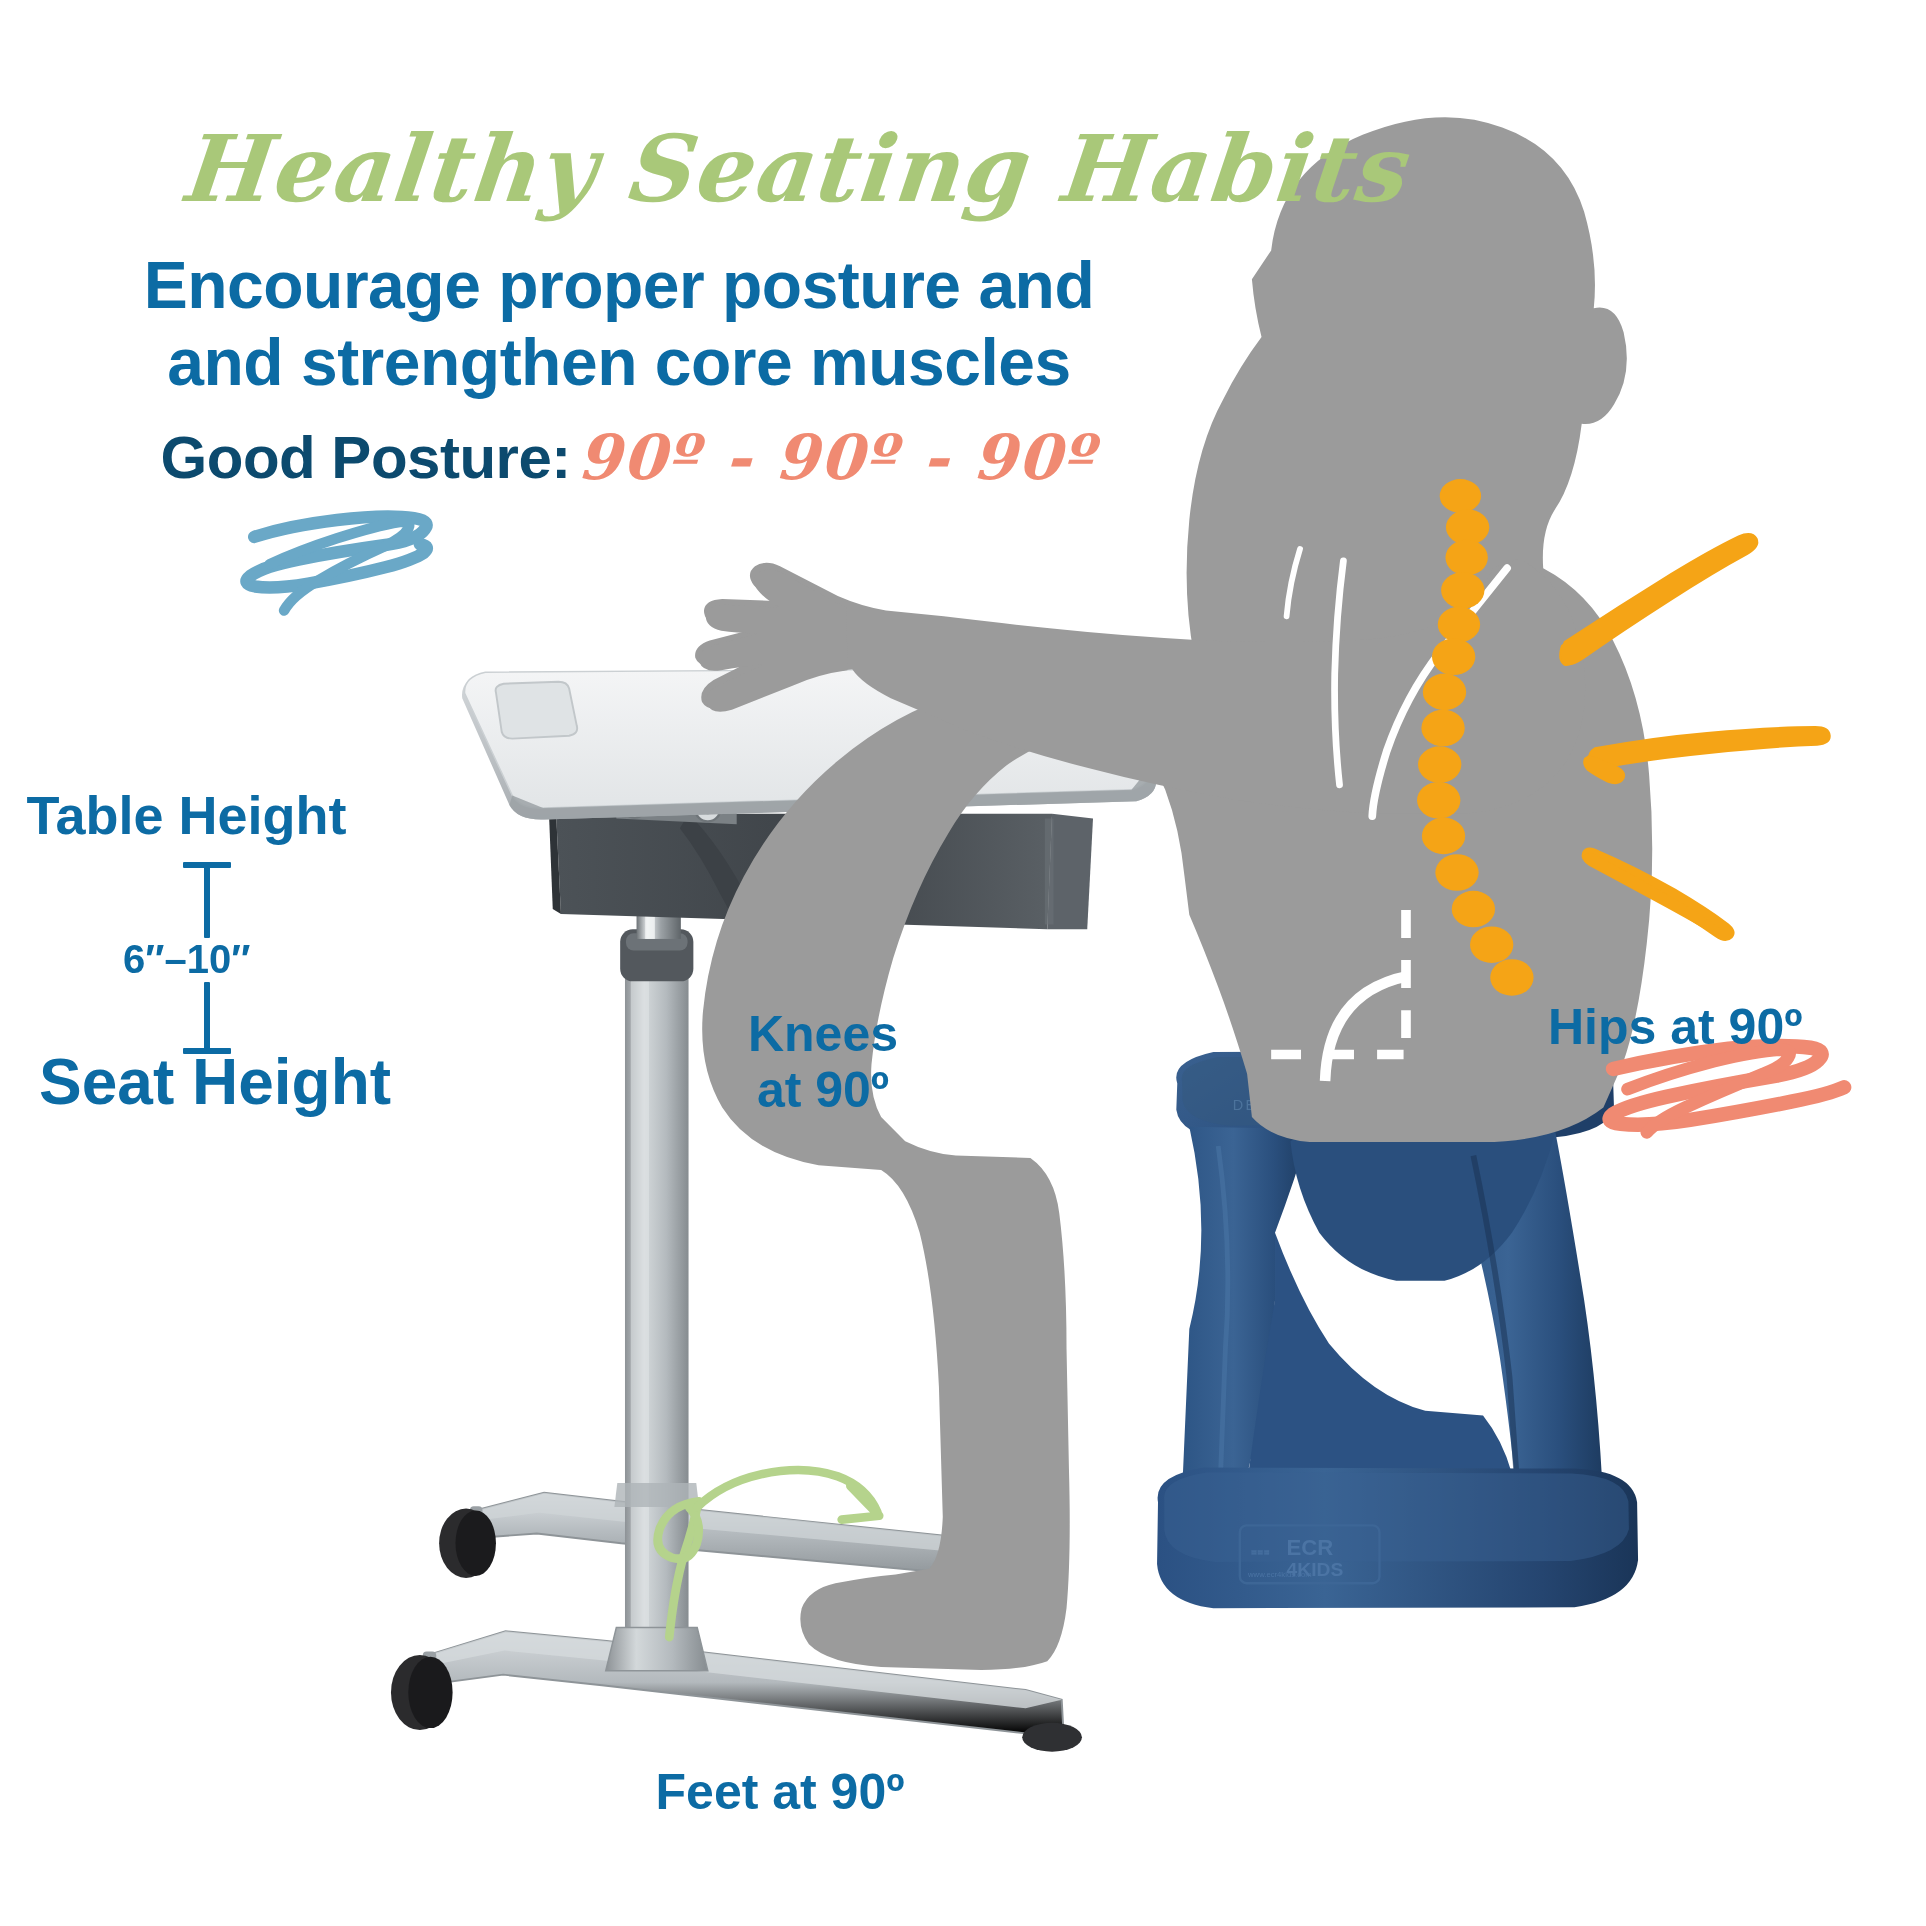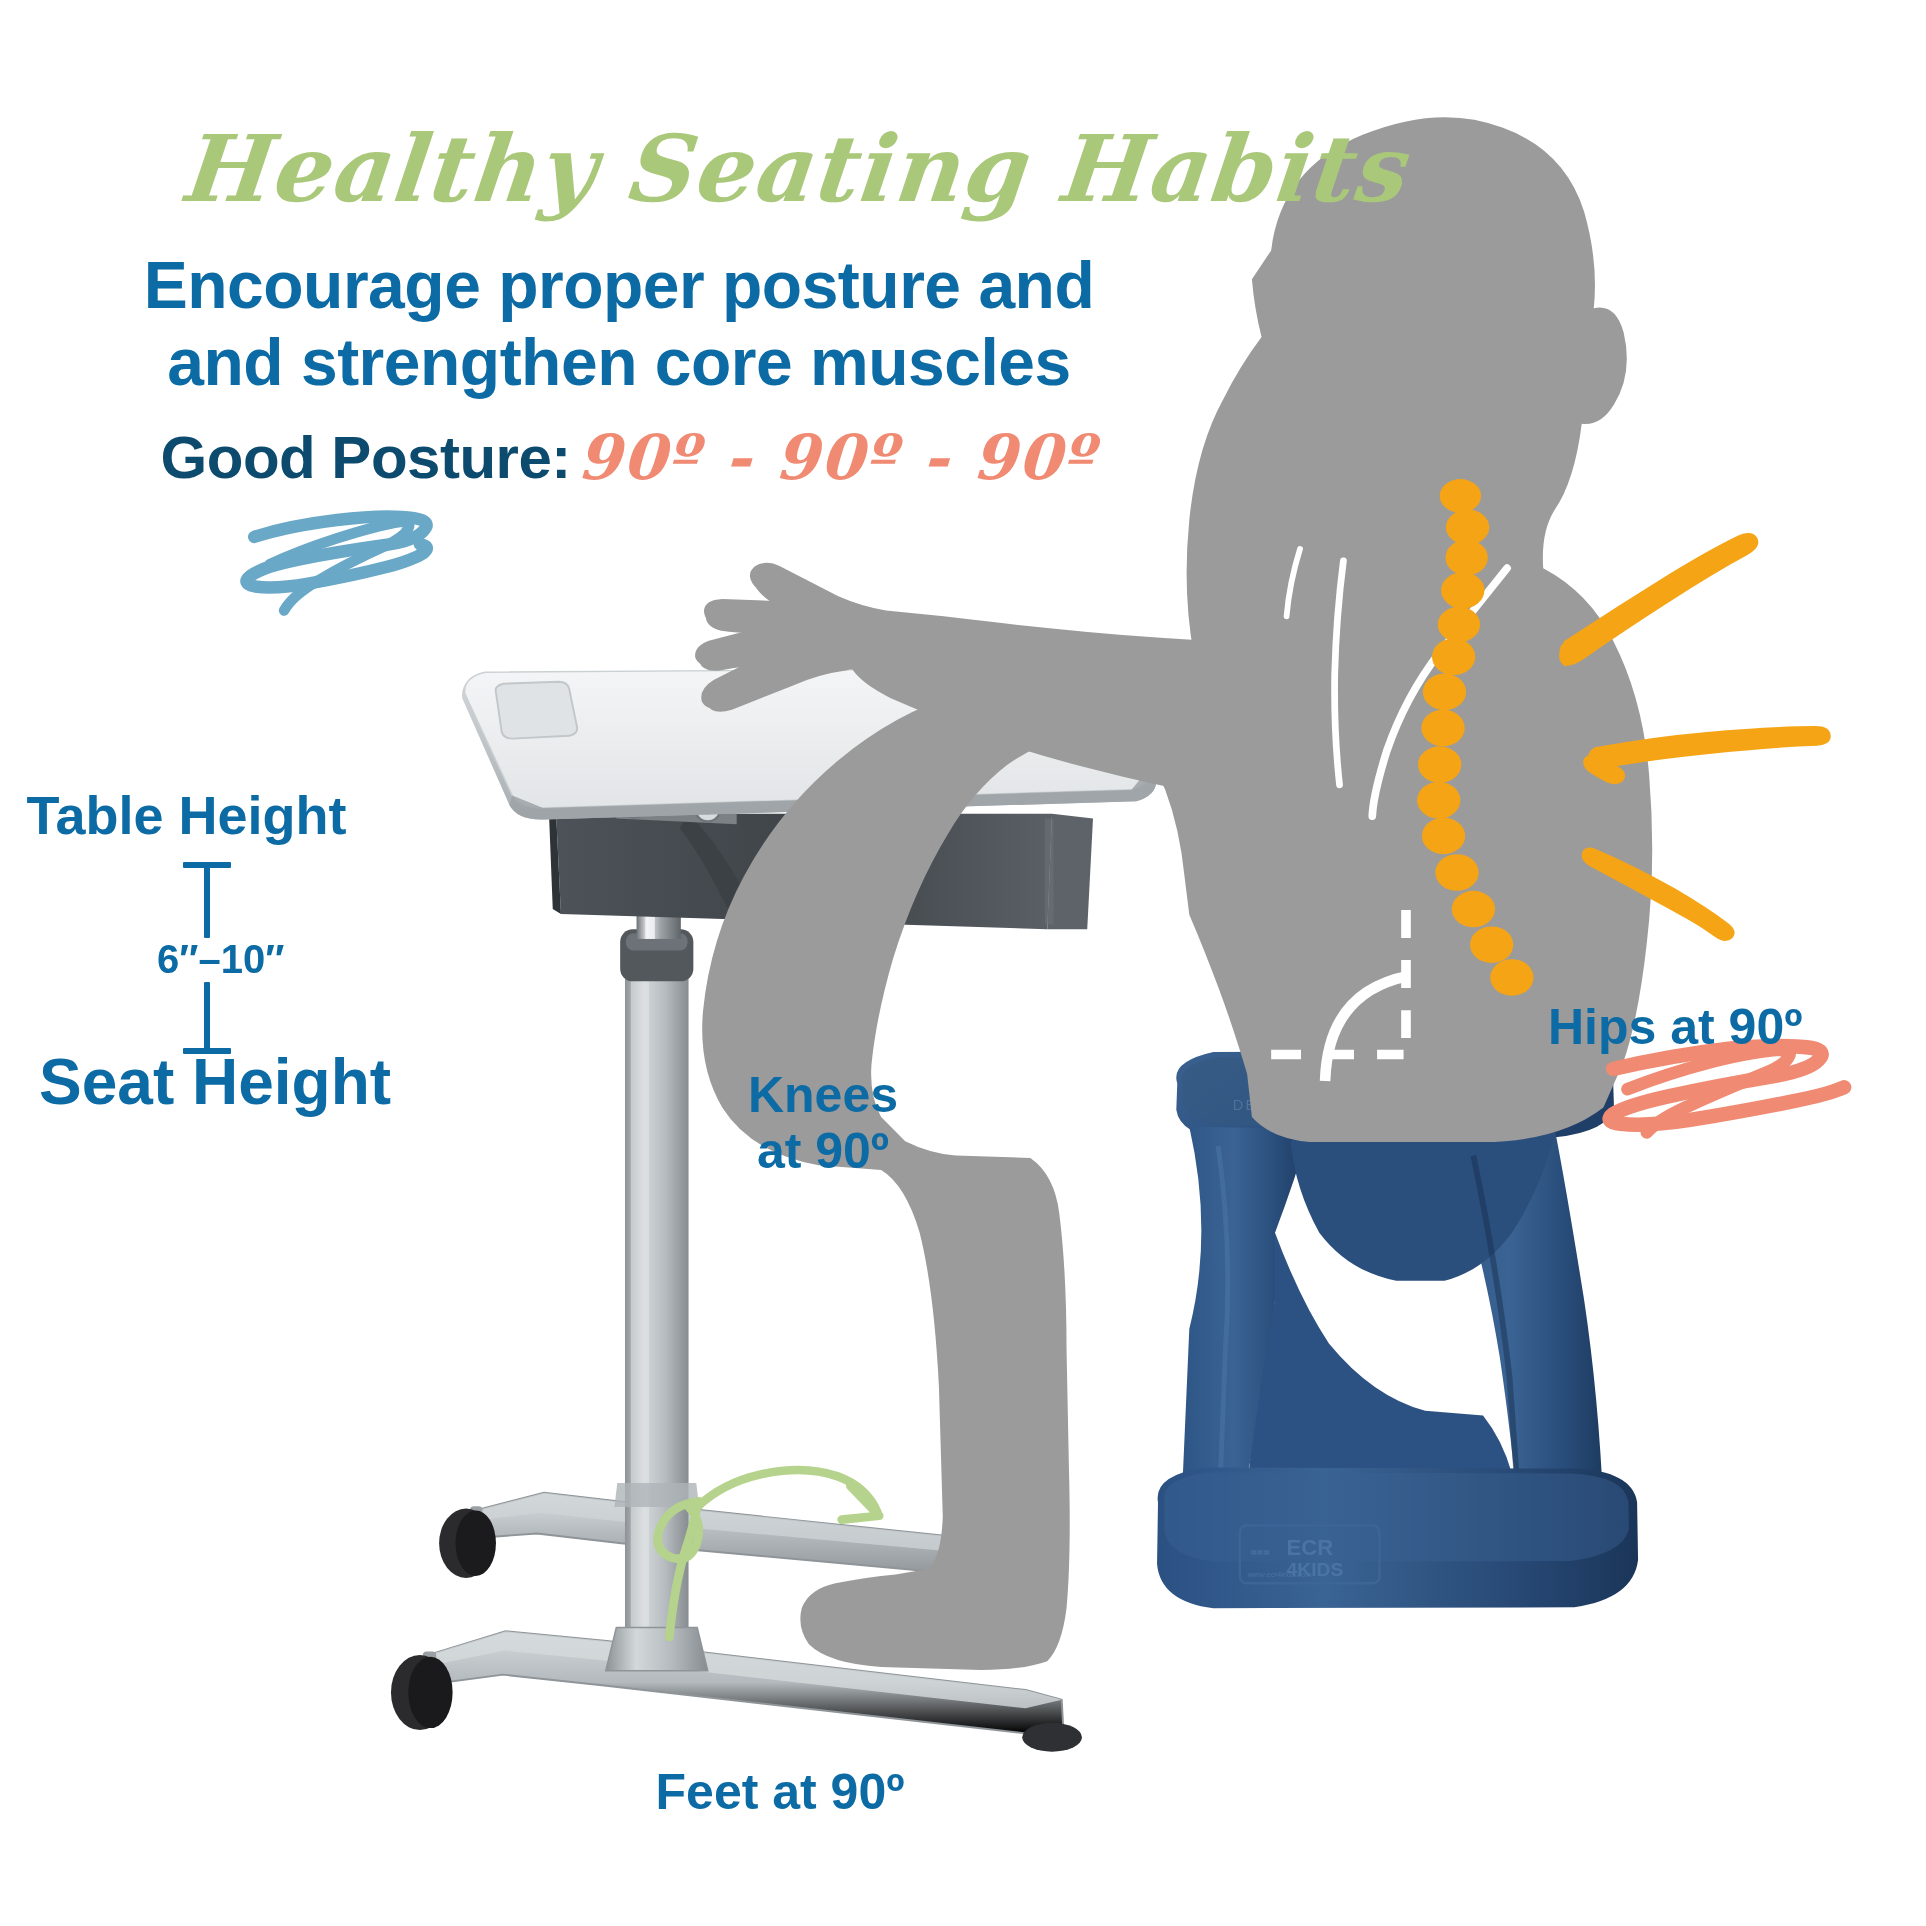--- a/index.html
+++ b/index.html
@@ -49,7 +49,7 @@
 
   #lbl-table-height{ left:26.5px; top:785px; font-size:54px; }
   #lbl-seat-height{ left:39px; top:1047px; font-size:64px; }
-  #lbl-range{ left:123px; top:937px; font-size:40px;margin-left:34px; }
+  #lbl-range{ left:123px; top:937px; font-size:40px; }
 
   #lbl-knees{ left:722px; top:1067px; font-size:50px; text-align:center; width:202px;}
   #lbl-hips{  left:1548px; top:999px; font-size:50px; }

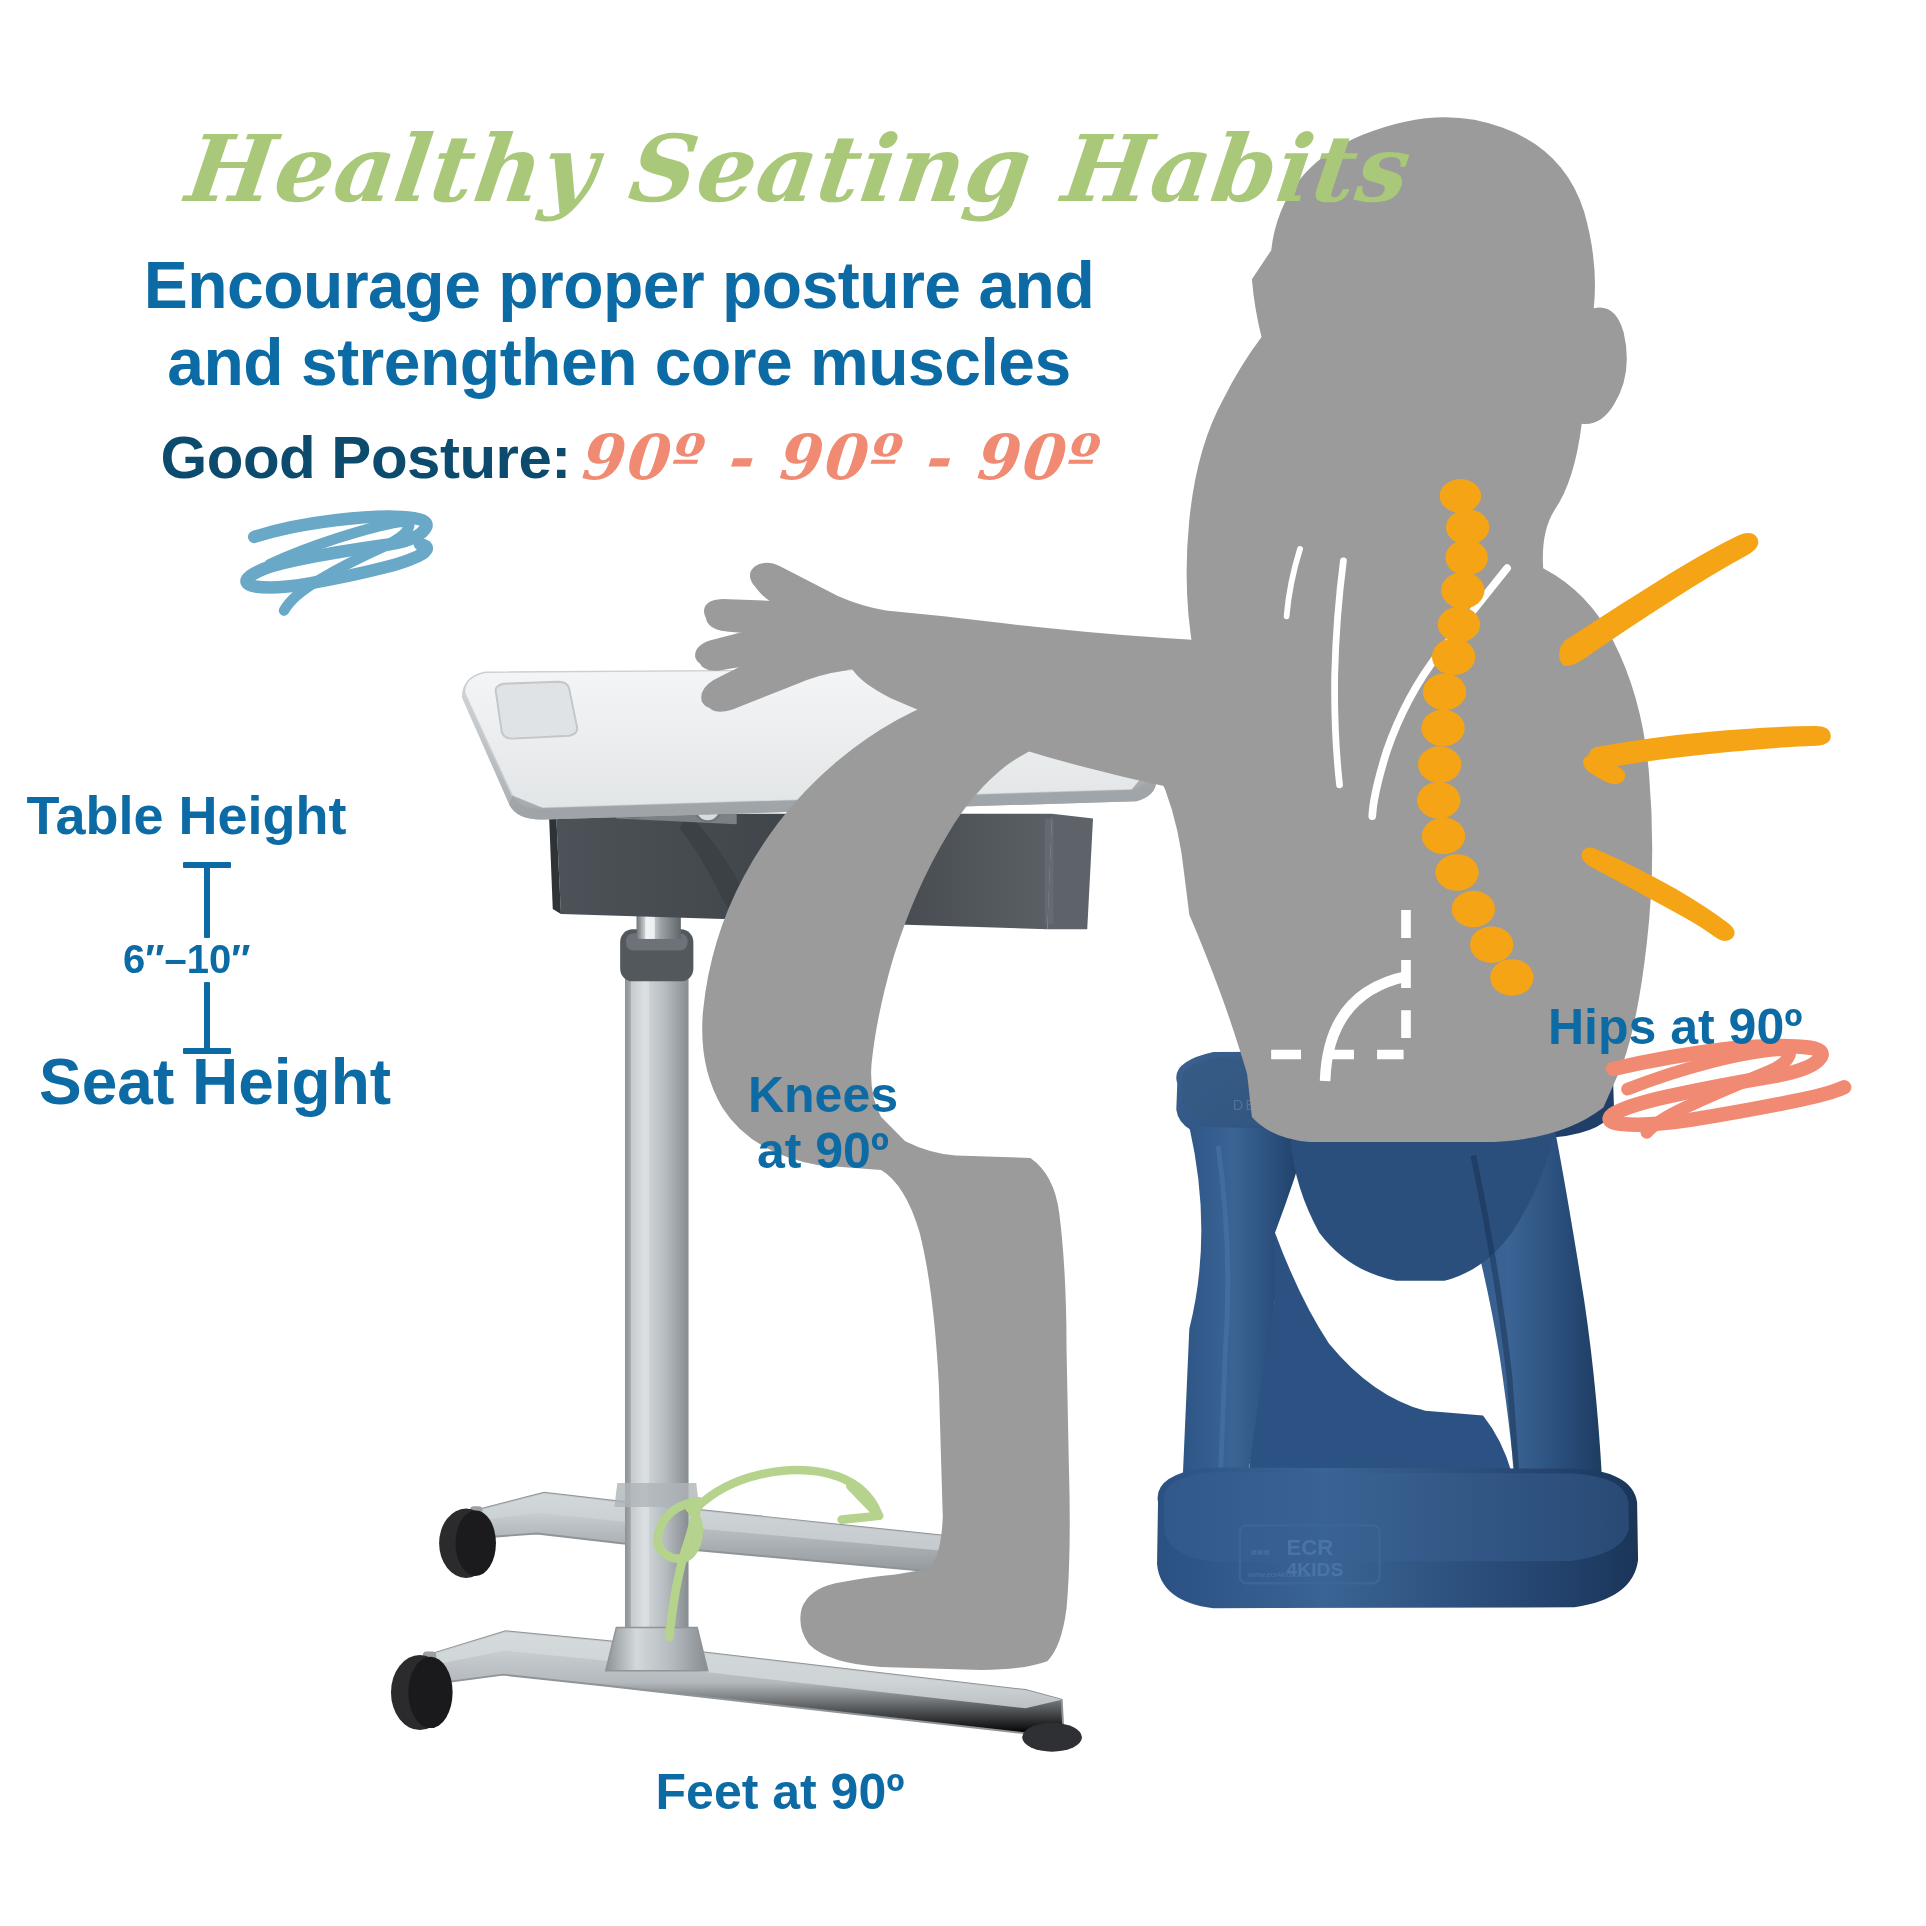--- a/index.html
+++ b/index.html
@@ -51,7 +51,7 @@
   #lbl-seat-height{ left:39px; top:1047px; font-size:64px; }
   #lbl-range{ left:123px; top:937px; font-size:40px; }
 
-  #lbl-knees{ left:722px; top:1067px; font-size:50px; text-align:center; width:202px;}
+  #lbl-knees{ left:722px; top:1006px; font-size:50px; text-align:center; width:202px;}
   #lbl-hips{  left:1548px; top:999px; font-size:50px; }
   #lbl-feet{  left:597px; top:1764px; font-size:50px; text-align:center; width:366px;}
   #lbl-disclaimer{ left:1153px; top:1825px; font-size:37px; font-weight:400;

